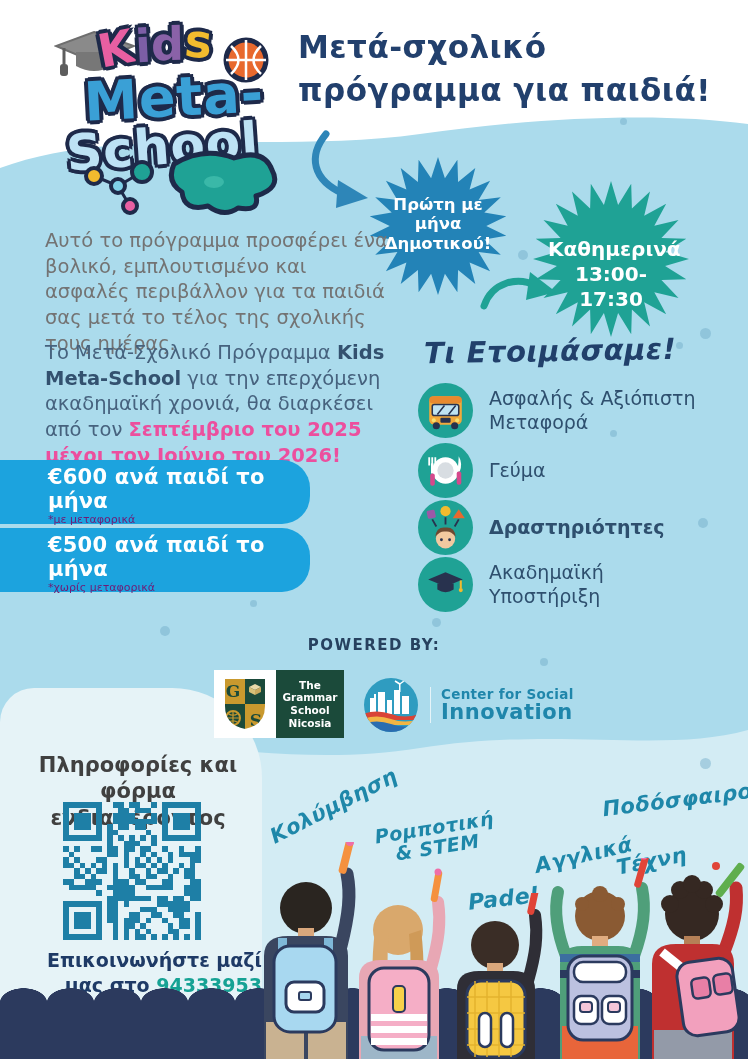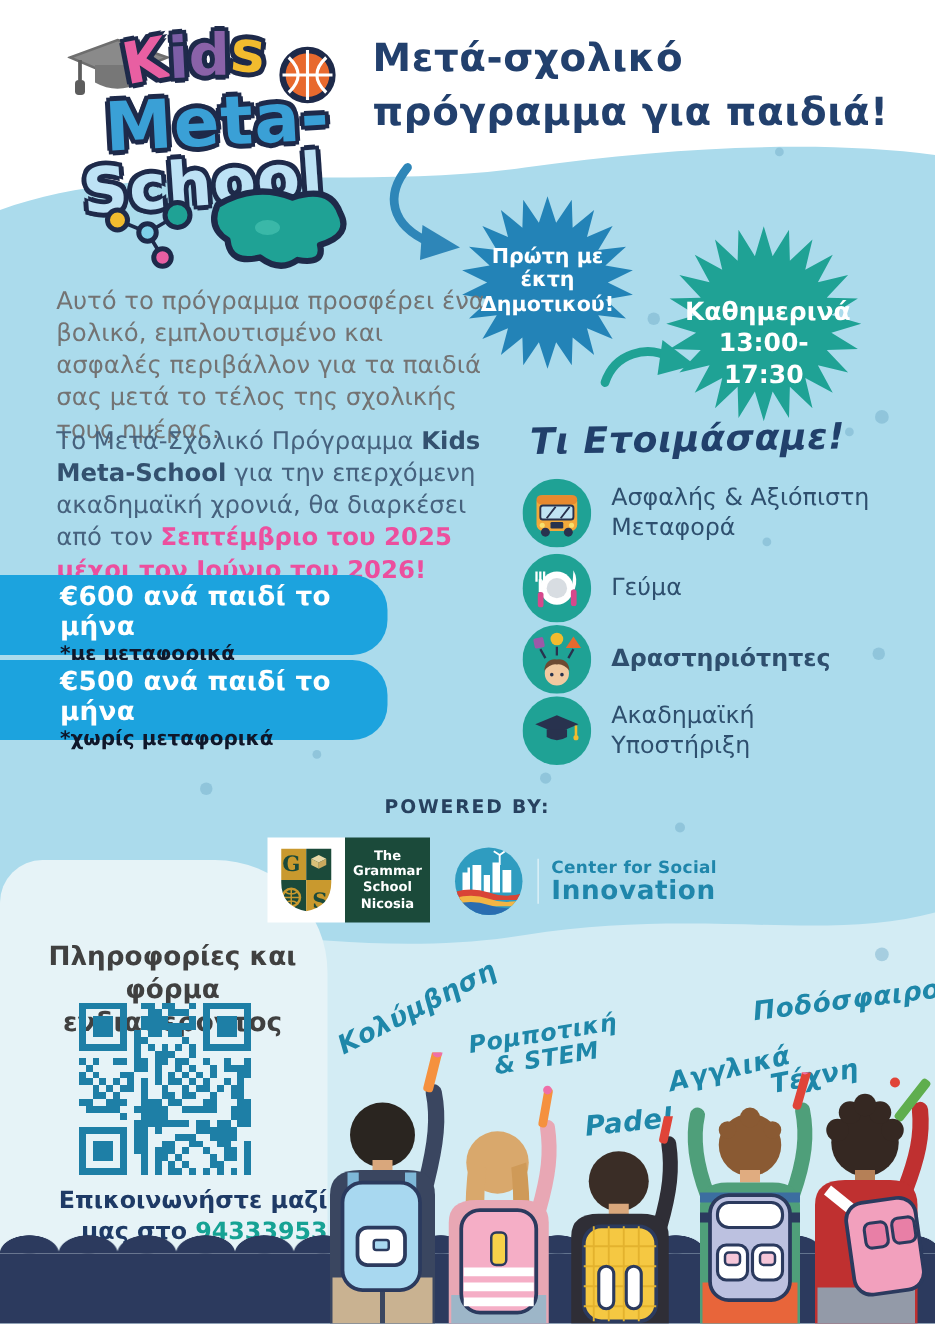--- a/index.html
+++ b/index.html
@@ -166,7 +166,7 @@
   </svg>
   <div class="abs star-text grade-text">
     <div>Πρώτη με</div>
-    <div>έκτη</div>
+    <div>μήνα</div>
     <div>Δημοτικού!</div>
   </div>
 

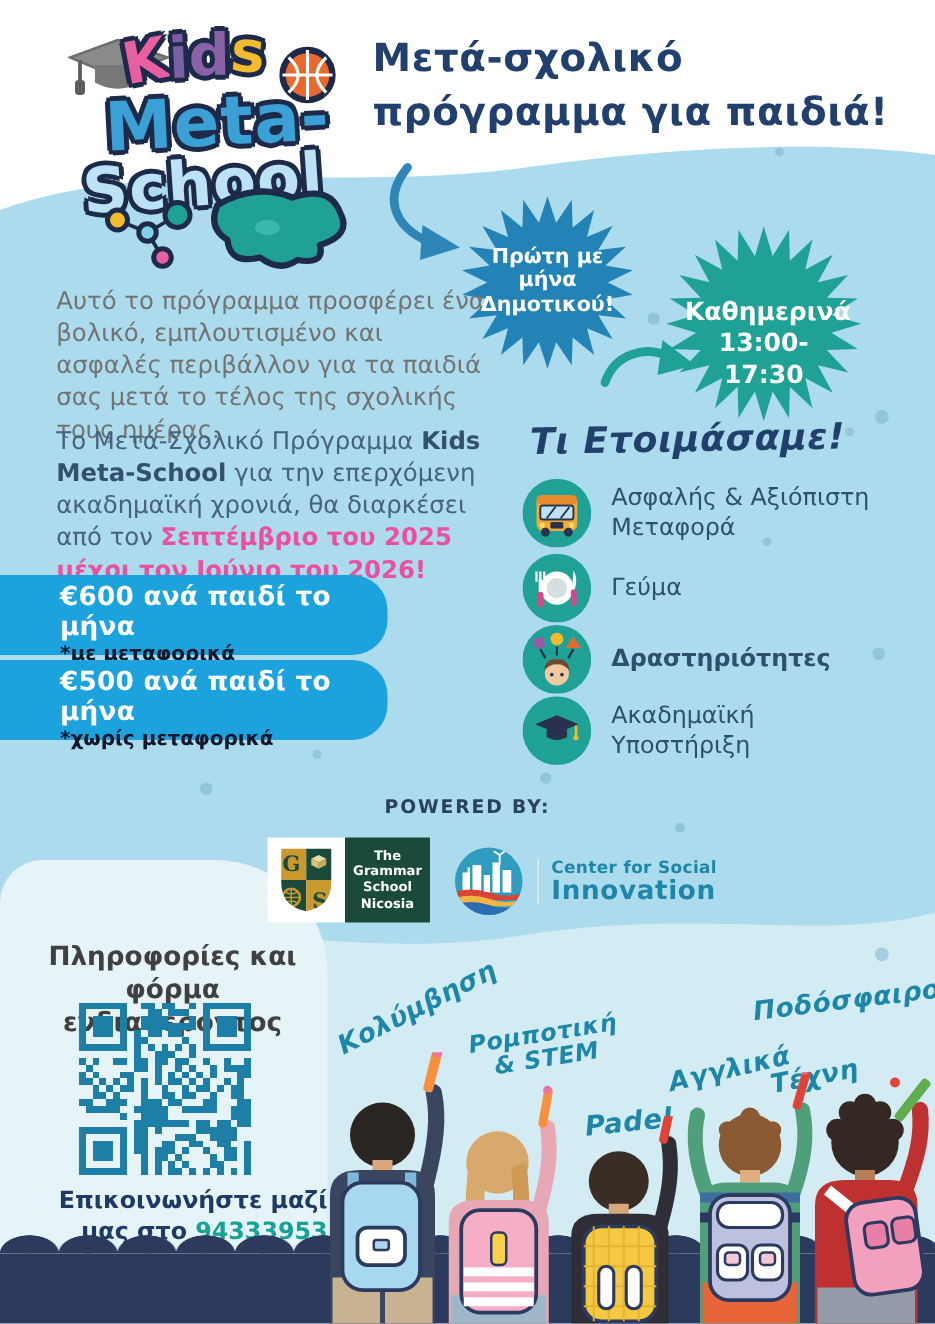--- a/index.html
+++ b/index.html
@@ -50,7 +50,7 @@
   .ribbon{left:0;width:310px;height:64px;background:#1ca3de;border-radius:0 28px 28px 0;
     z-index:5;padding:5px 0 0 48px;box-sizing:border-box;}
   .ribbon .price{color:#ffffff;font-weight:bold;font-size:21px;letter-spacing:.2px;}
-  .ribbon .note{color:#0f172a;font-weight:bold;font-size:16px;margin-top:0;}
+  .ribbon .note{color:#701a75;font-weight:normal;font-size:11px;margin-top:0;}
 
   
   .prep-title{left:424px;top:334px;z-index:5;color:#21406b;font-size:29px;font-weight:bold;

